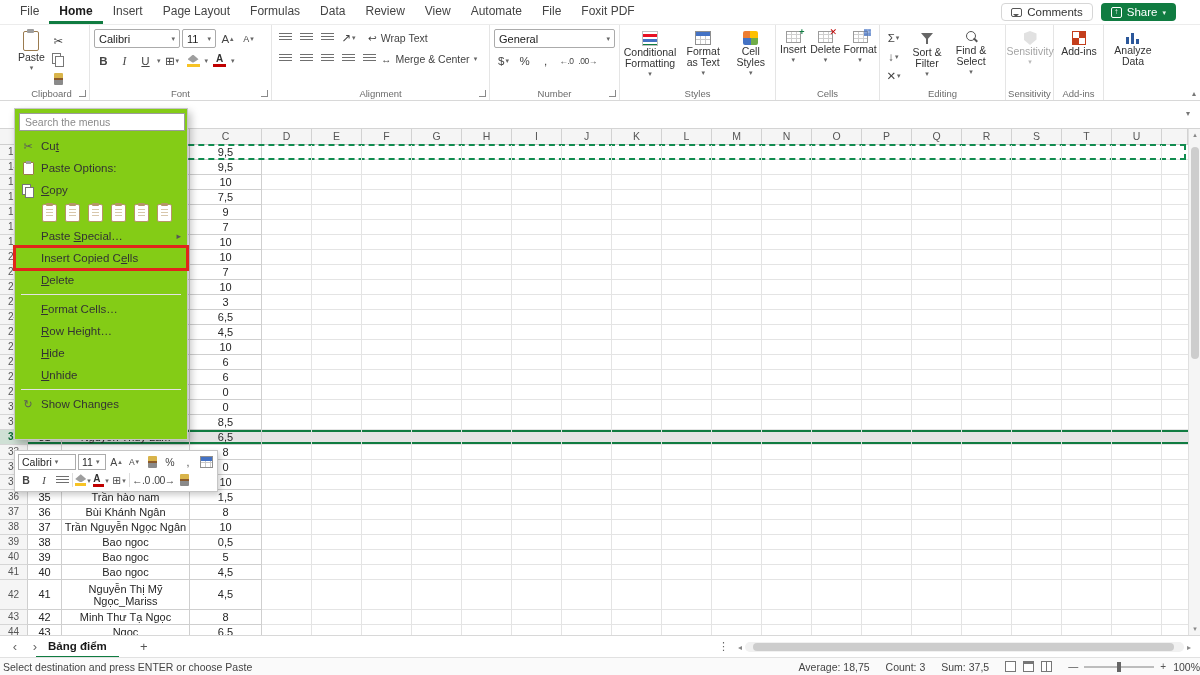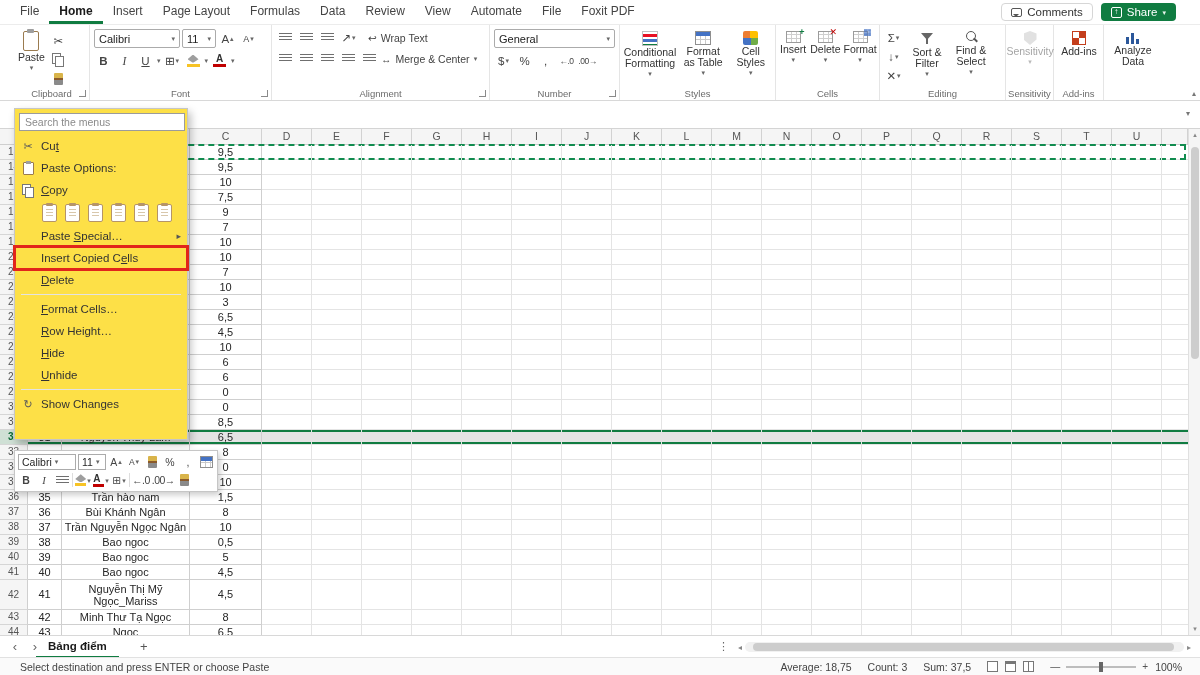--- a/index.html
+++ b/index.html
@@ -319,7 +319,7 @@
         </div>
         <div class="bb" style="width:48px">
           <span class="ic-fat"></span>
-          <span class="bl2">Format as Table</span>
+          <span class="bl2">Format as Text</span>
           <span class="chev">▾</span>
         </div>
         <div class="bb" style="width:42px">

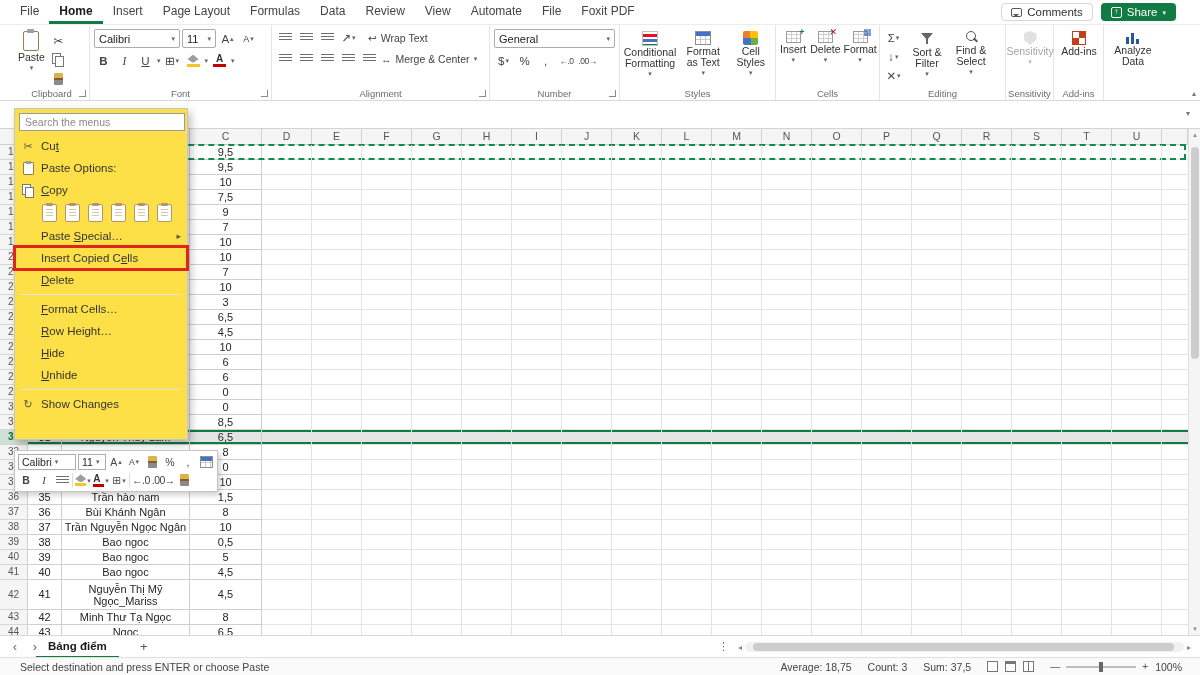--- a/index.html
+++ b/index.html
@@ -96,7 +96,7 @@
 #vthumb{position:absolute;left:2px;top:18px;width:8px;height:212px;background:#cdcdcd;border-radius:4px}
 
 
-#cmenu{position:absolute;left:14px;top:108px;width:174px;height:332px;background:#fde047;border:1px solid #c6c6c6;box-shadow:3px 4px 8px rgba(0,0,0,.25);z-index:60;padding:4px 0;font-size:11.5px;color:#333}
+#cmenu{position:absolute;left:14px;top:108px;width:174px;height:332px;background:#84cc16;border:1px solid #c6c6c6;box-shadow:3px 4px 8px rgba(0,0,0,.25);z-index:60;padding:4px 0;font-size:11.5px;color:#333}
 .cm-search{display:block;width:166px;margin:0 4px 4px;height:18px;border:1px solid #9b9b9b;padding:0 5px;font-size:10.5px;font-family:inherit;color:#444}
 .cm-search::placeholder{color:#8a8a8a}
 .cm-item{height:22px;display:flex;align-items:center;padding-right:6px;position:relative}

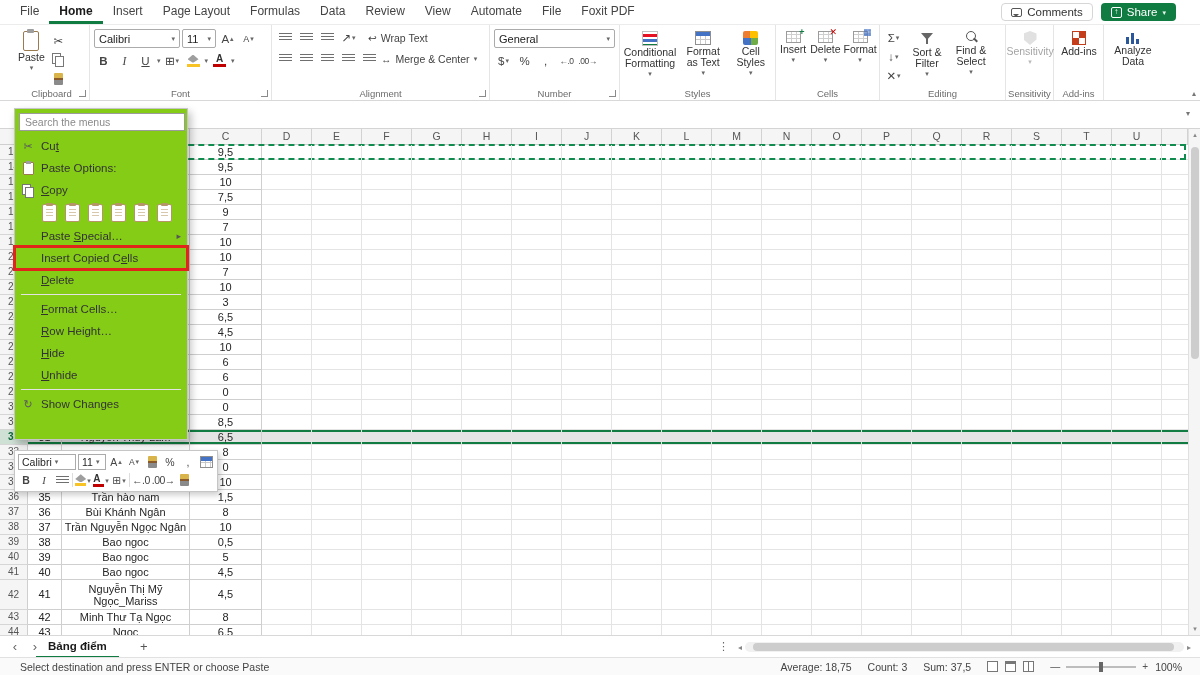--- a/index.html
+++ b/index.html
@@ -133,7 +133,7 @@
 
 
 #statusbar{position:absolute;left:0;top:657px;width:1200px;height:18px;background:#fafafa;border-top:1px solid #e1e1e1;z-index:20;display:flex;align-items:center;font-size:10.5px;color:#444}
-.st-msg{padding-left:20px}
+.st-msg{padding-left:3px}
 .st-right{margin-left:auto;display:flex;align-items:center;gap:16px;padding-right:18px}
 .vicon{width:11px;height:11px;border:1px solid #777;background:#fff;display:inline-block}
 .vicon.v2{background:linear-gradient(#777 0 2px,#fff 2px)}

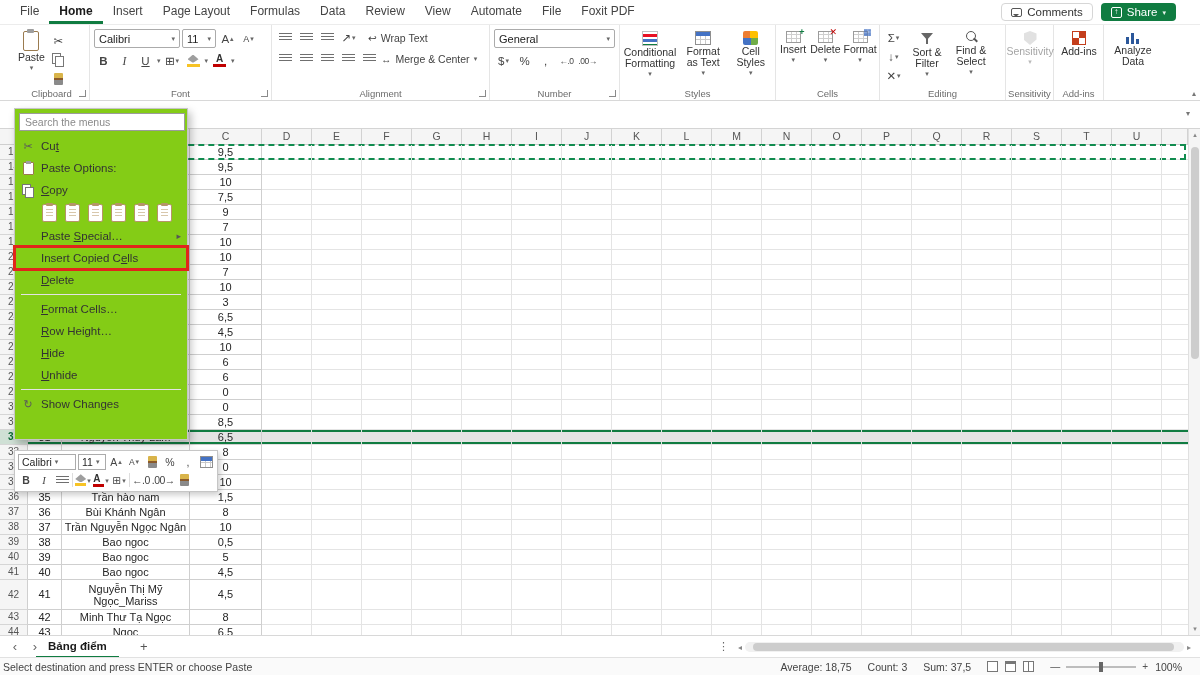--- a/index.html
+++ b/index.html
@@ -134,7 +134,7 @@
 
 #statusbar{position:absolute;left:0;top:657px;width:1200px;height:18px;background:#fafafa;border-top:1px solid #e1e1e1;z-index:20;display:flex;align-items:center;font-size:10.5px;color:#444}
 .st-msg{padding-left:3px}
-.st-right{margin-left:auto;display:flex;align-items:center;gap:16px;padding-right:18px}
+.st-right{margin-left:auto;display:flex;align-items:center;gap:16px;padding-right:0}
 .vicon{width:11px;height:11px;border:1px solid #777;background:#fff;display:inline-block}
 .vicon.v2{background:linear-gradient(#777 0 2px,#fff 2px)}
 .vicon.v3{background:linear-gradient(90deg,#fff 0 4px,#777 4px 5px,#fff 5px)}

